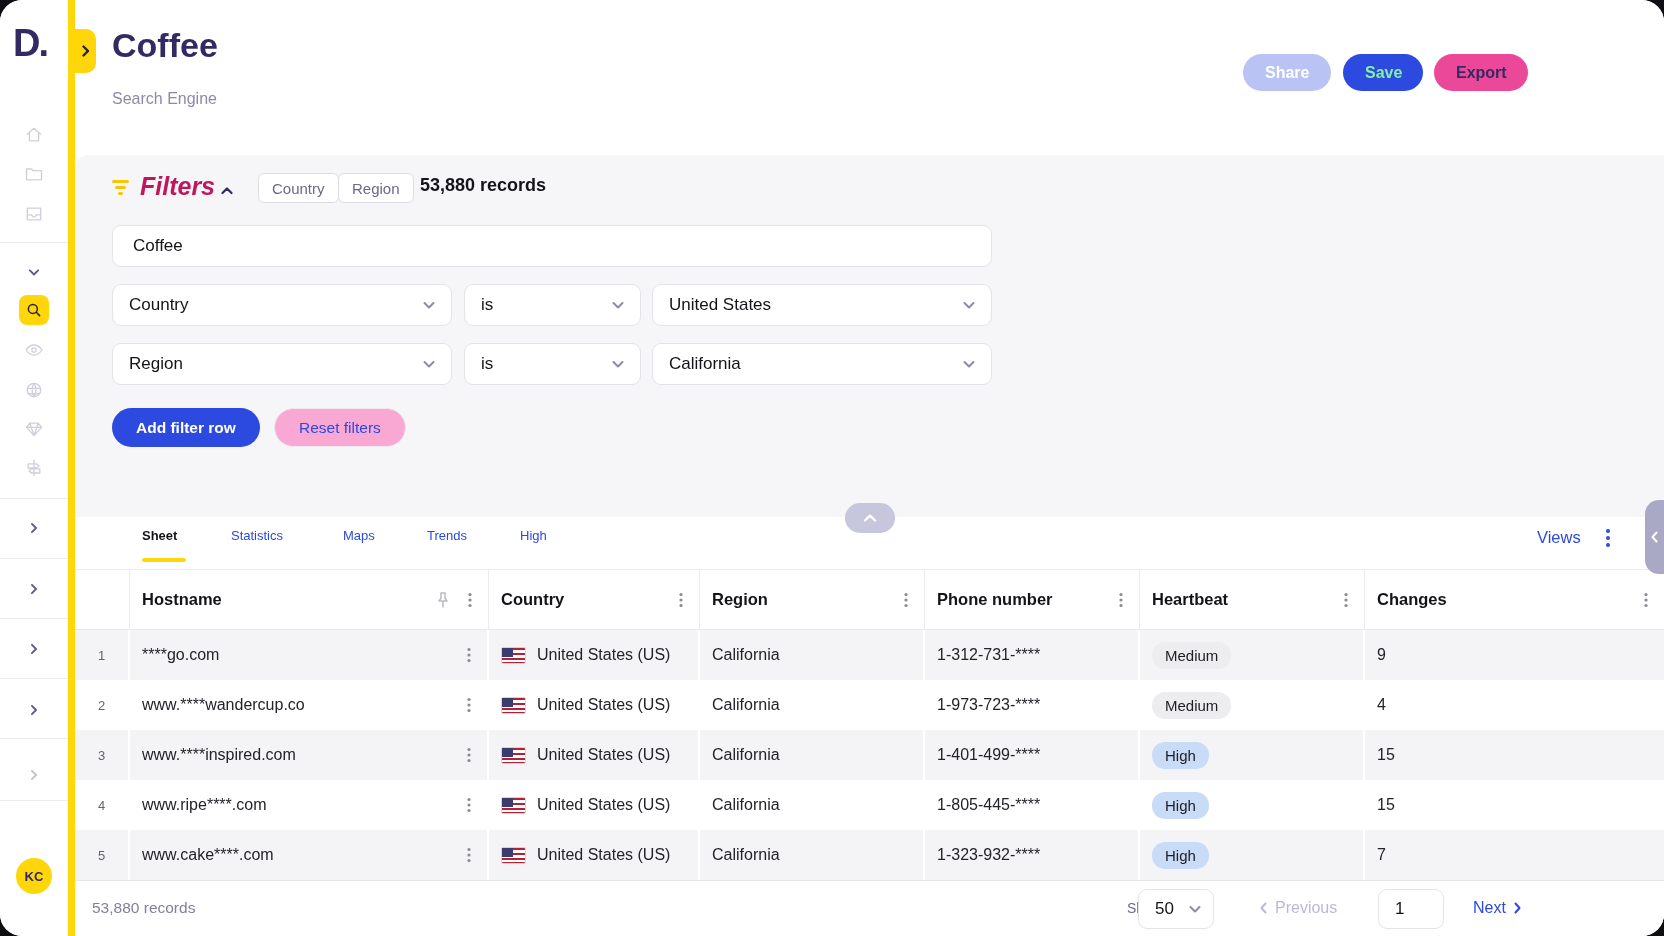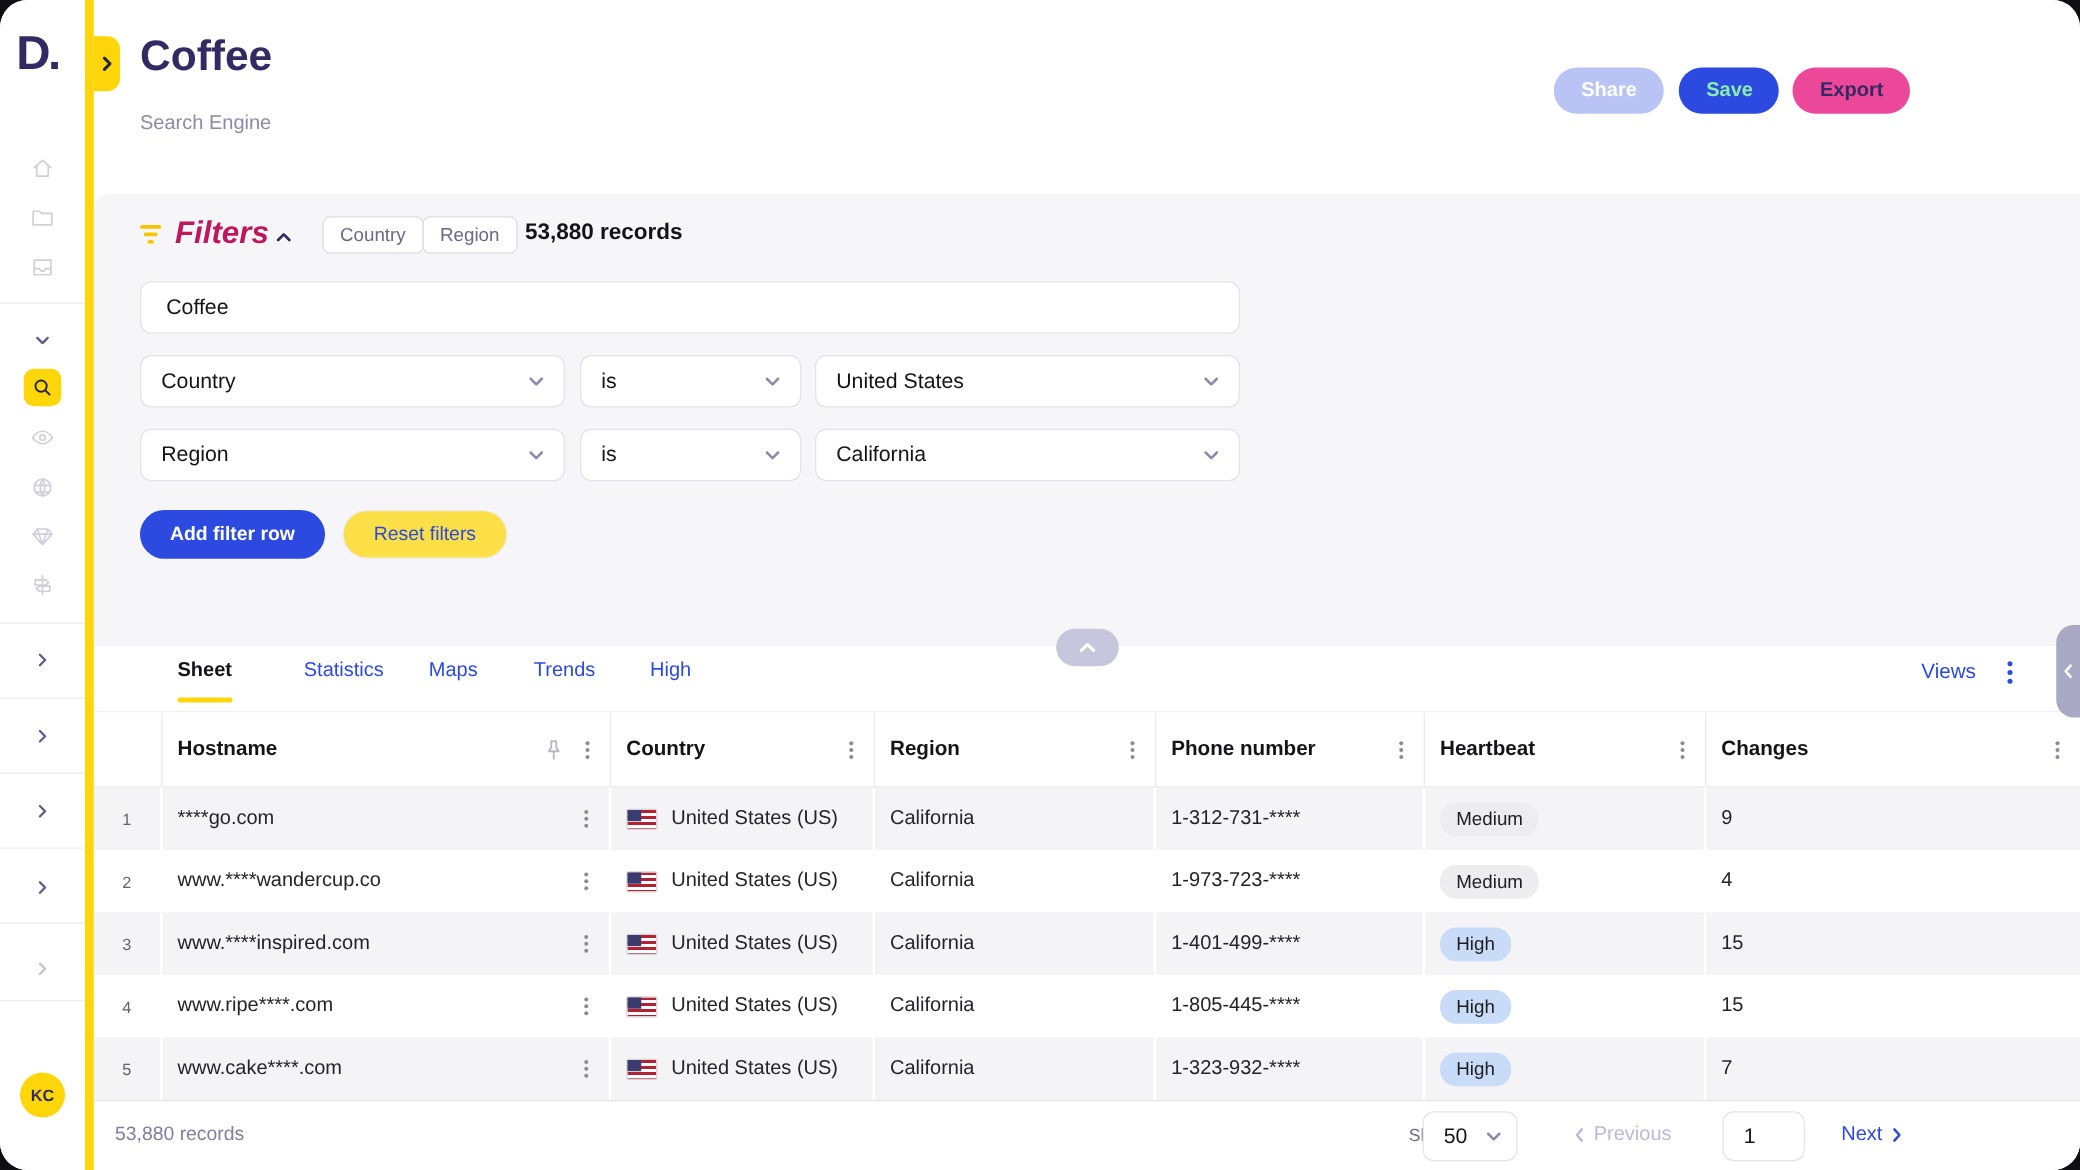--- a/index.html
+++ b/index.html
@@ -59,7 +59,7 @@
   .sel-val{left:577px;width:340px;}
   .btn-addrow{position:absolute;left:37px;top:253px;height:39px;padding:0 24px;background:#2c49e0;color:#fff;
               border:none;border-radius:20px;font-size:15.5px;font-weight:700;font-family:inherit;cursor:pointer;}
-  .btn-reset{position:absolute;left:199px;top:253px;height:39px;padding:0 24px;background:#fde047;color:#2c49e0;
+  .btn-reset{position:absolute;left:199px;top:253px;height:39px;padding:0 24px;background:#f9a8d4;color:#2c49e0;
              border:1px solid #ebebf1;border-radius:20px;font-size:15.5px;font-weight:500;font-family:inherit;cursor:pointer;}
   .collapse-pill{position:absolute;left:770px;top:348px;width:50px;height:30px;border-radius:15px;background:#c6c6dc;
                  display:flex;align-items:center;justify-content:center;cursor:pointer;z-index:4;}

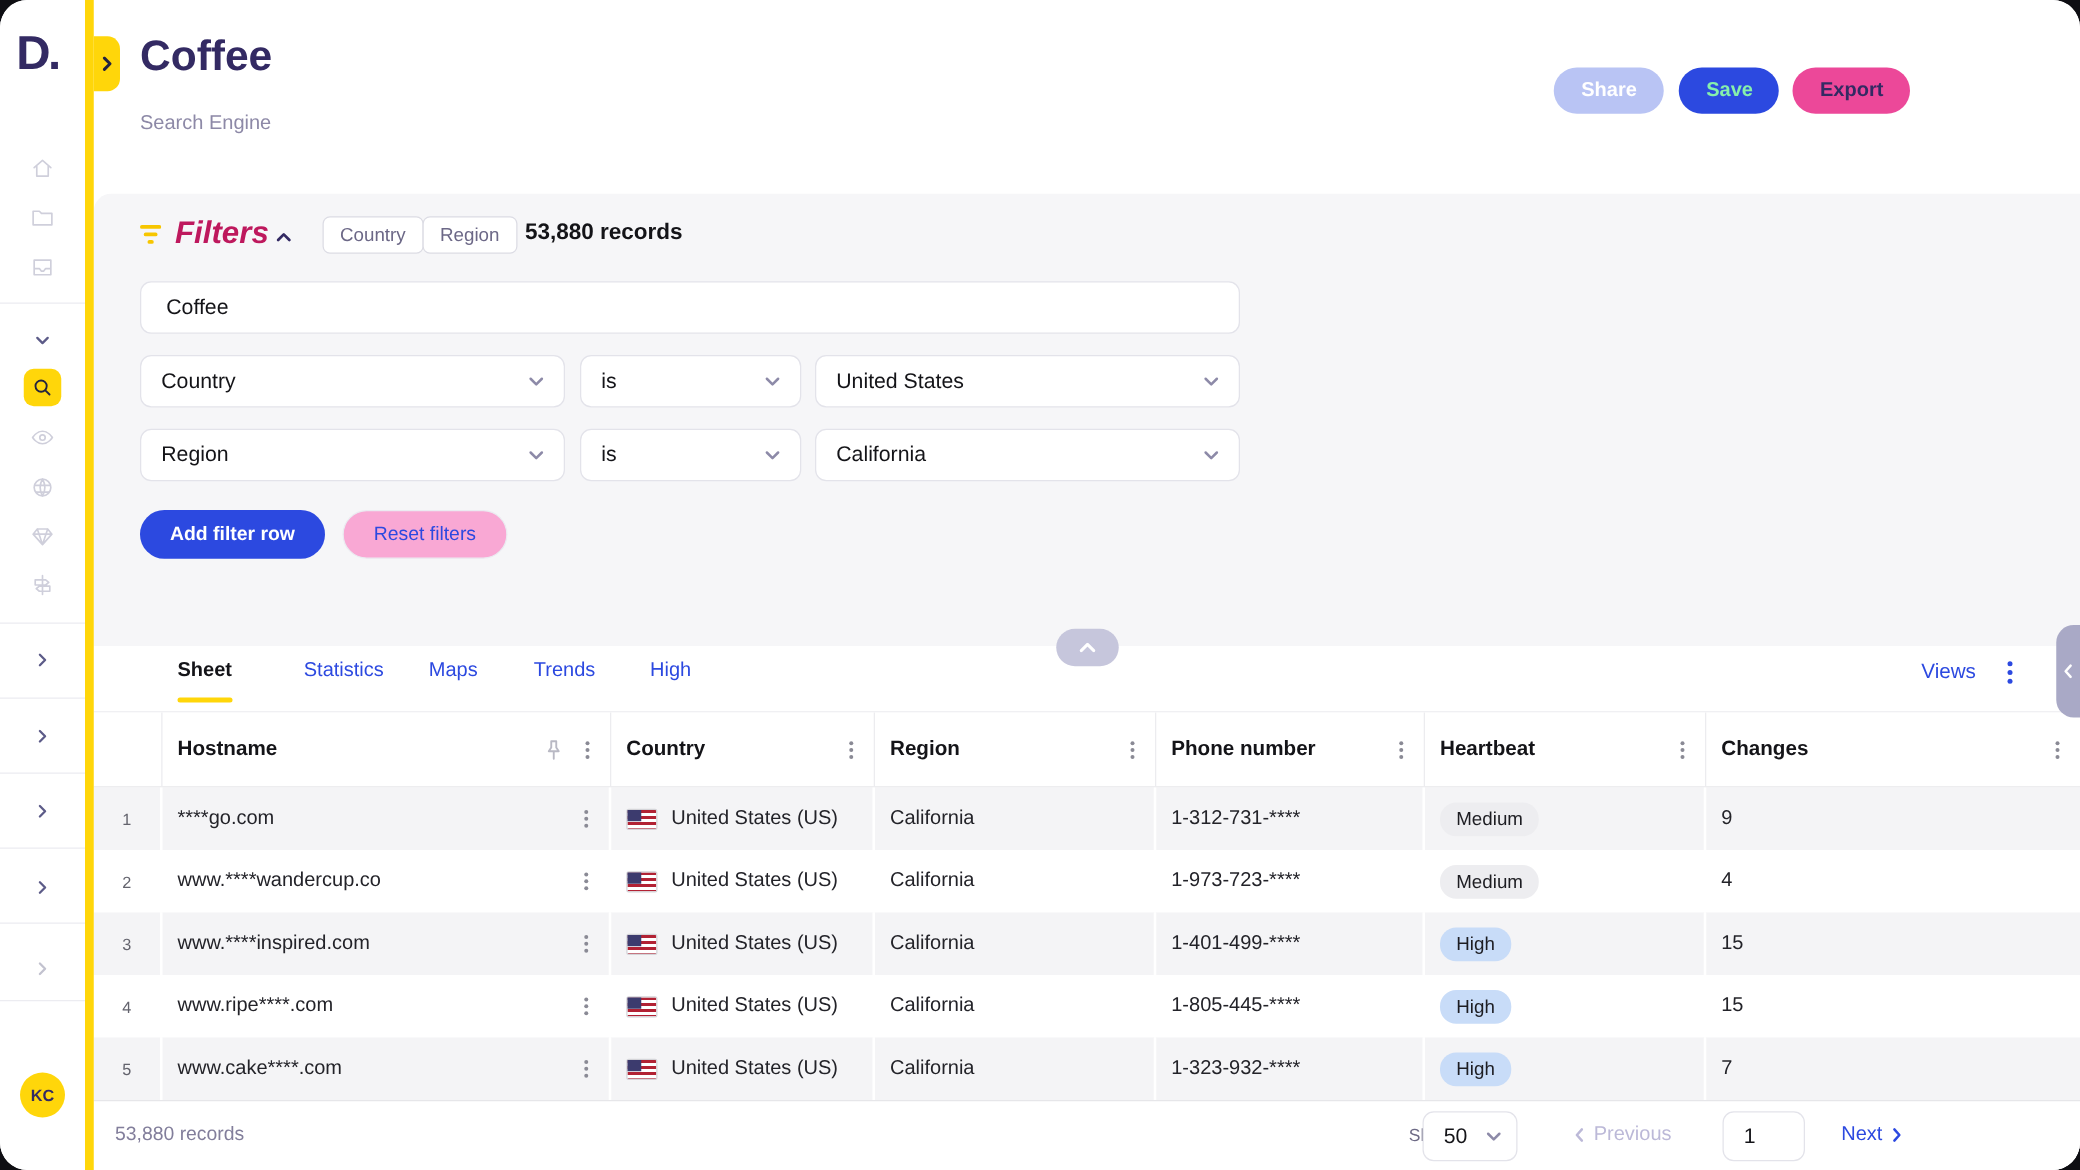--- a/index.html
+++ b/index.html
@@ -67,7 +67,7 @@
 
   
   .tabs-row{position:absolute;left:0;top:517px;width:1589px;height:53px;background:#fff;border-bottom:1px solid #ececef;}
-  .tab{position:absolute;top:11px;font-size:16px;color:#2c49e0;cursor:pointer;}
+  .tab{position:absolute;top:11px;font-size:13px;color:#2c49e0;cursor:pointer;}
   .tab-active{color:#141418;font-weight:700;}
   .tab-underline{position:absolute;left:67px;top:41px;width:44px;height:4px;background:#ffd60a;border-radius:2px;}
   .views-link{position:absolute;left:1462px;top:11px;font-size:16.5px;color:#2c49e0;cursor:pointer;}

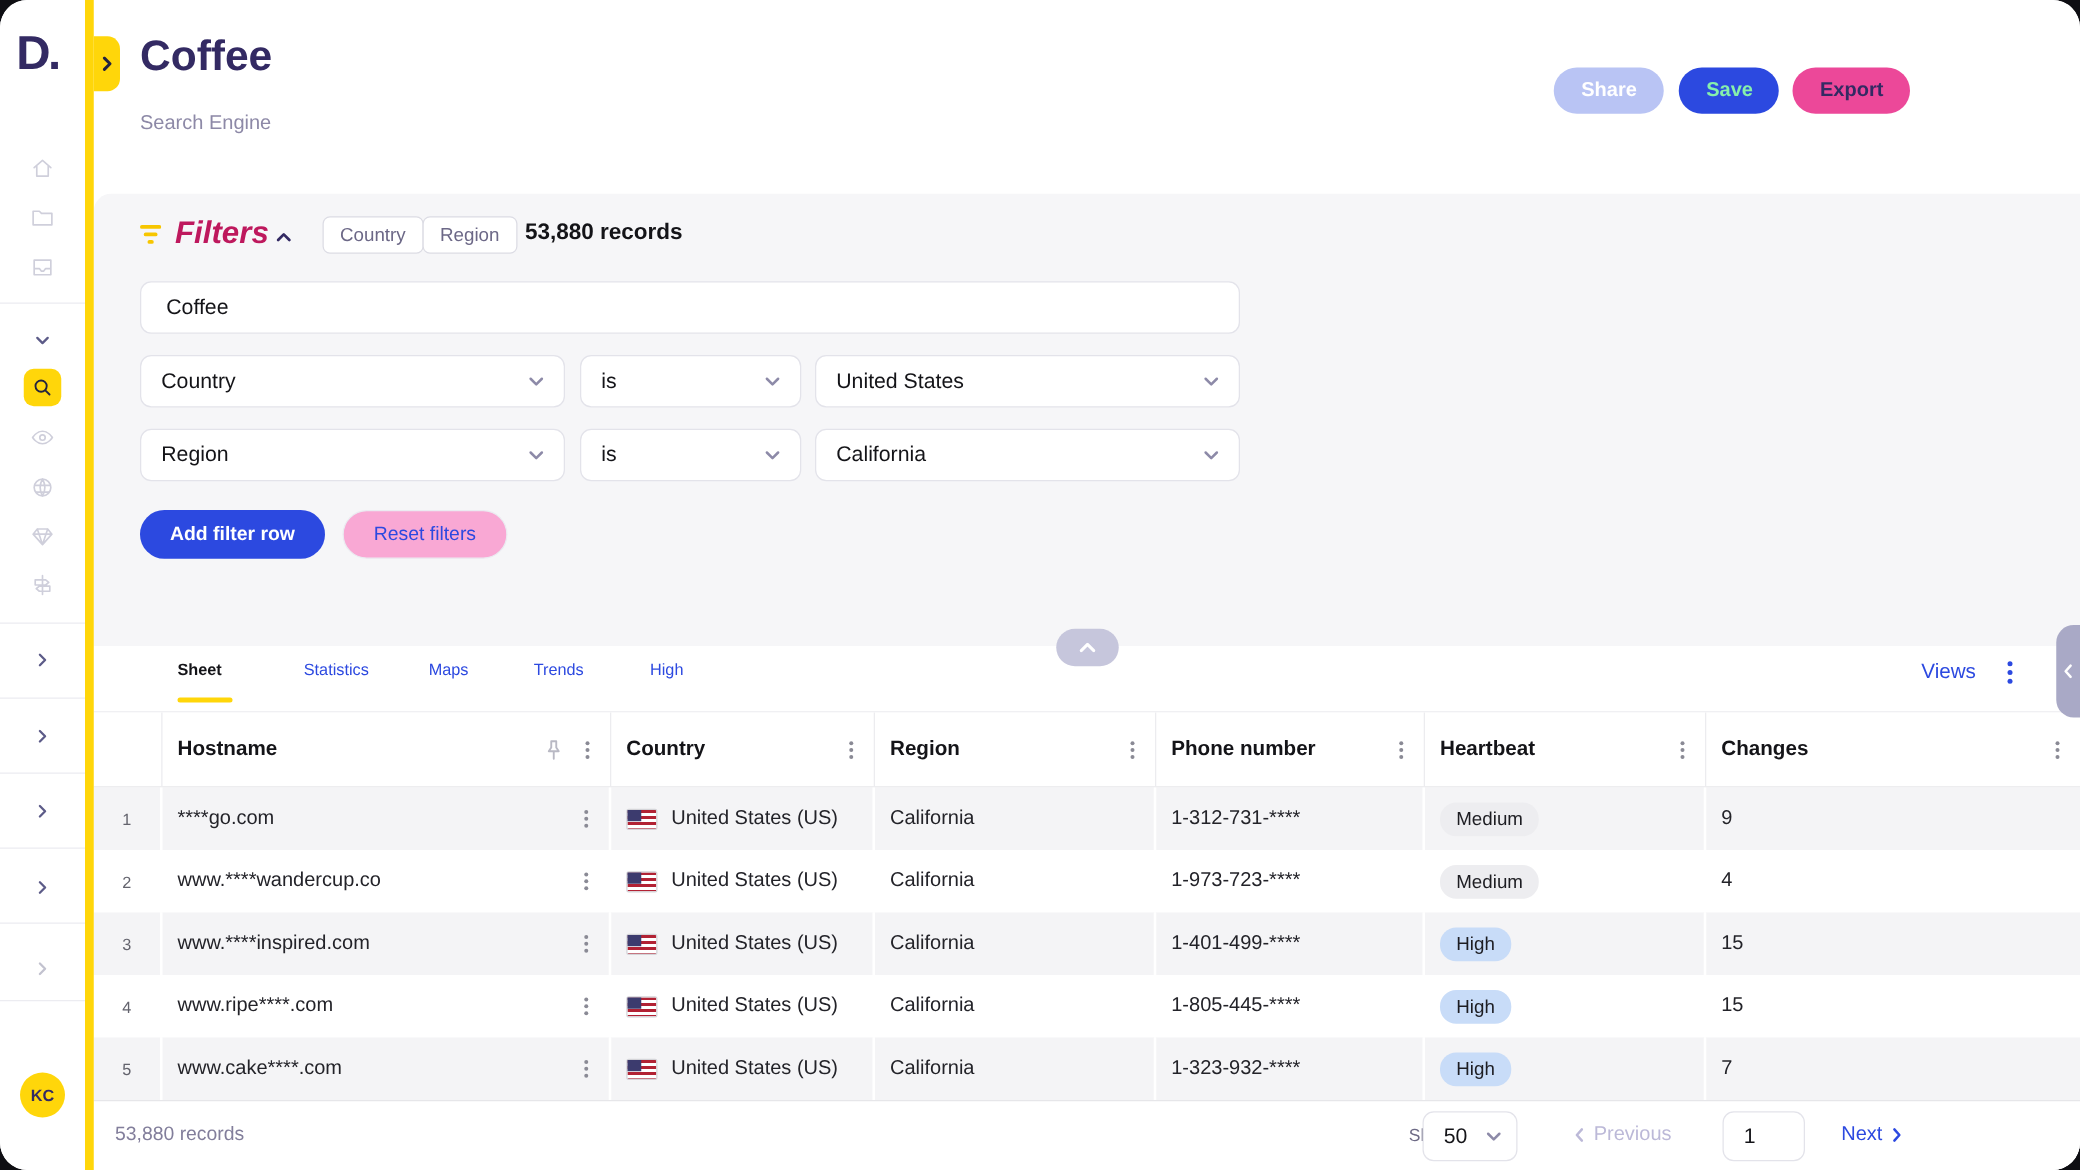--- a/index.html
+++ b/index.html
@@ -311,7 +311,7 @@
 
     <div class="tabs-row">
       <div class="tab tab-active" style="left:67px;">Sheet</div>
-      <div class="tab" style="left:168px;">Statistics</div>
+      <div class="tab" style="left:156px;">Statistics</div>
       <div class="tab" style="left:268px;">Maps</div>
       <div class="tab" style="left:352px;">Trends</div>
       <div class="tab" style="left:445px;">High</div>

